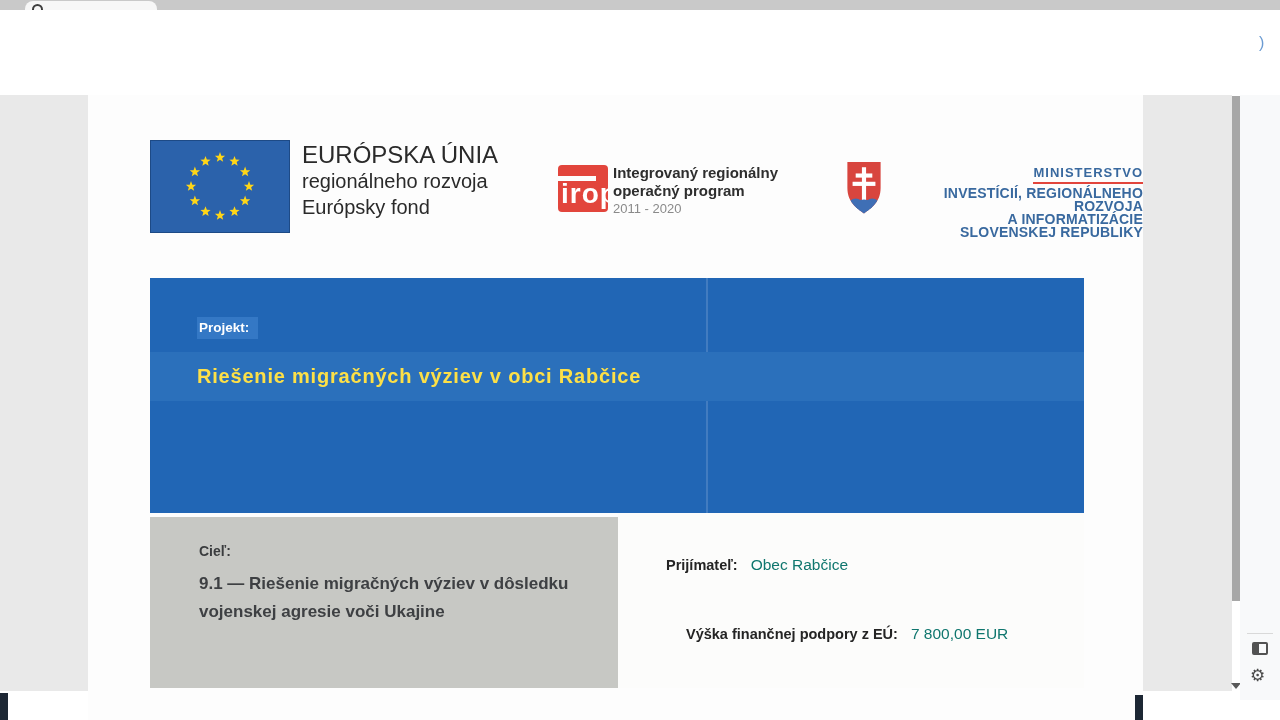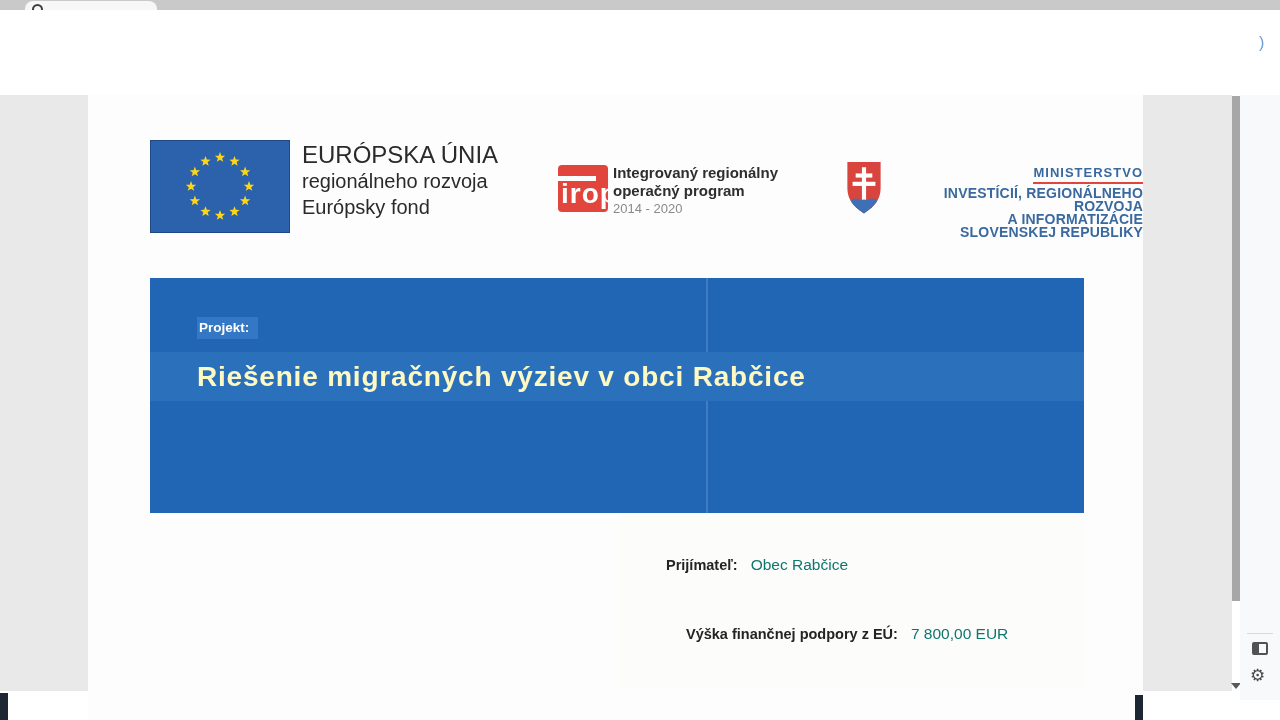--- a/index.html
+++ b/index.html
@@ -128,7 +128,7 @@
     <div class="irop-text">
       <div class="b">Integrovaný regionálny</div>
       <div class="b">operačný program</div>
-      <div class="yrs">2014 - 2020</div>
+      <div class="yrs">2011 - 2020</div>
     </div>
 
     <svg class="ministry-shield" viewBox="0 0 34 52">

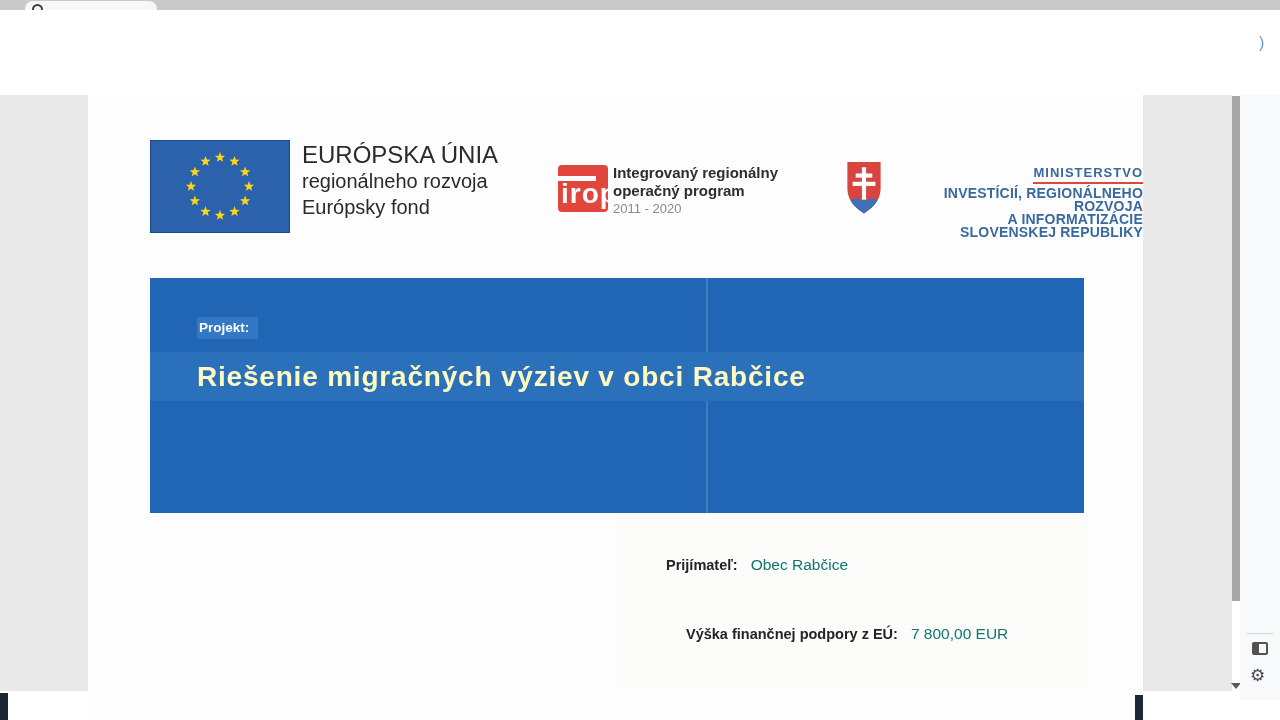--- a/index.html
+++ b/index.html
@@ -62,7 +62,7 @@
   .project-label { position:absolute; left:47px; top:39px; background:#3478c5; color:#fff;
                    font-size:13.5px; font-weight:bold; padding:3px 9px 4px 2px; }
   .title-band { position:absolute; left:0; top:74px; width:934px; height:49px; background:#2b70bb; }
-  .project-title { position:absolute; left:47px; top:0; color:#fef9c3; font-size:28px; font-weight:bold;
+  .project-title { position:absolute; left:47px; top:0; color:#fde047; font-size:20px; font-weight:bold;
                    letter-spacing:0.8px; line-height:49px; white-space:nowrap; }
 
   

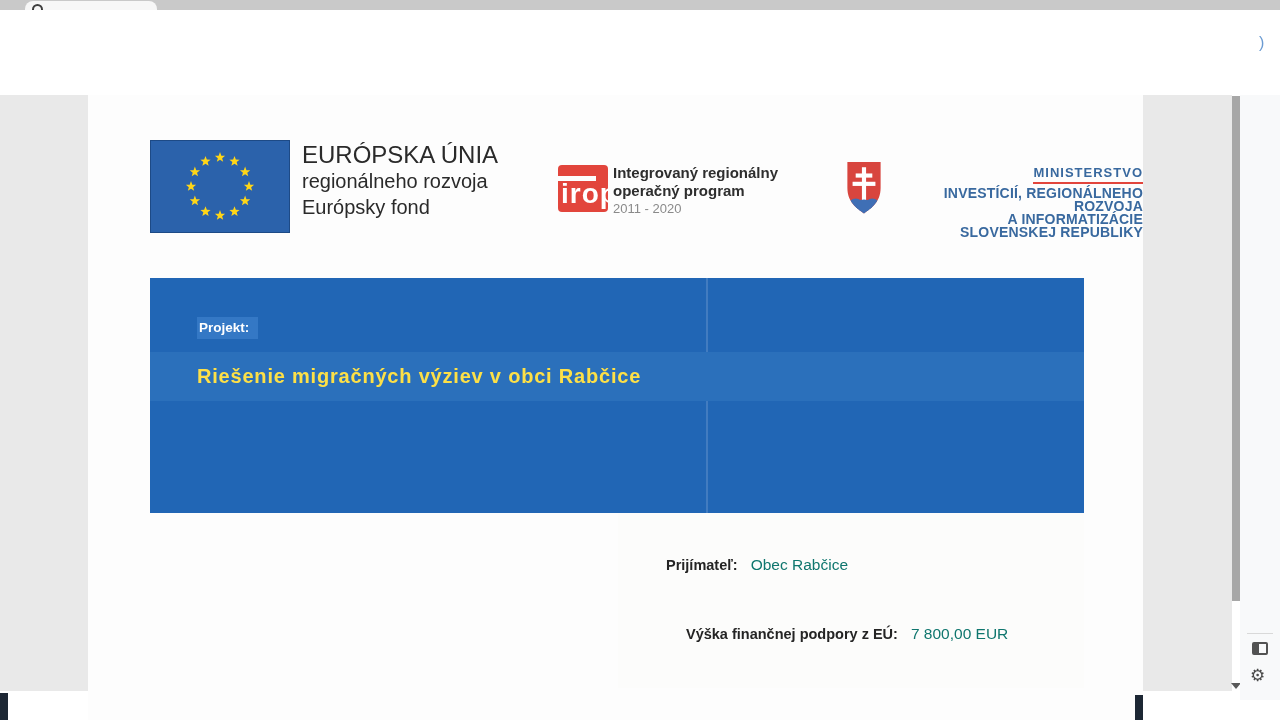--- a/index.html
+++ b/index.html
@@ -162,6 +162,10 @@
       </div>
     </div>
 
+    <div class="goal-box">
+      <div class="goal-label">Cieľ:</div>
+      <div class="goal-text">9.1 — Riešenie migračných výziev v dôsledku vojenskej agresie voči Ukajine</div>
+    </div>
 
     <div class="info-box">
       <div class="info-row row-0">

